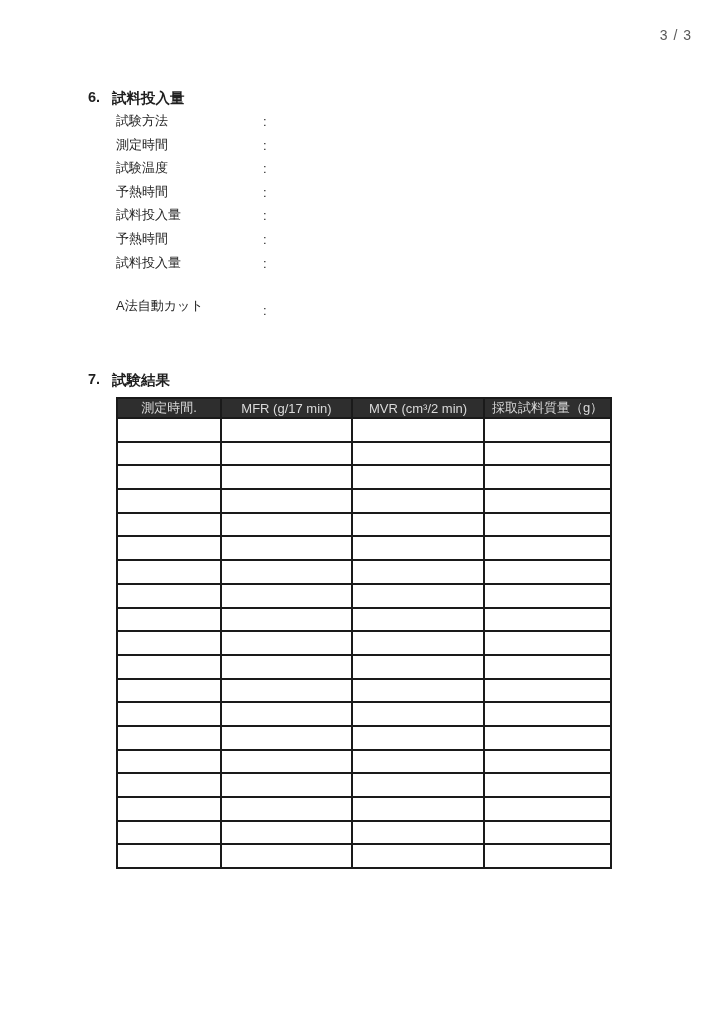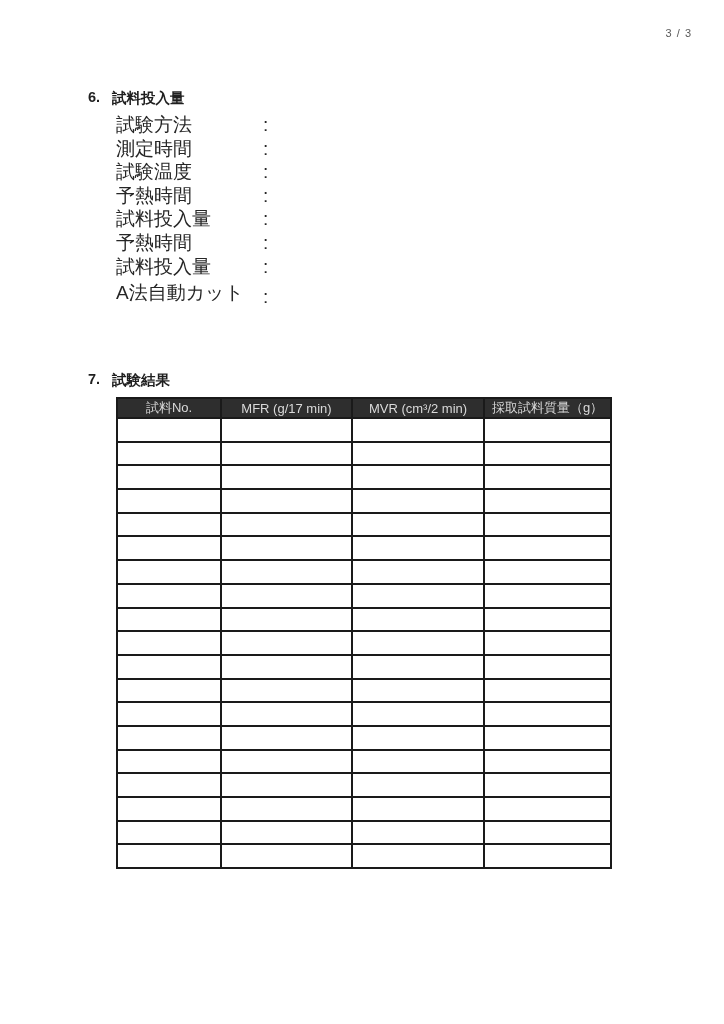--- a/index.html
+++ b/index.html
@@ -26,7 +26,7 @@
     position: absolute;
     top: 27px;
     right: 32px;
-    font-size: 11px;
+    font-size: 14px;
     letter-spacing: 1px;
     color: var(--page-number-text);
   }

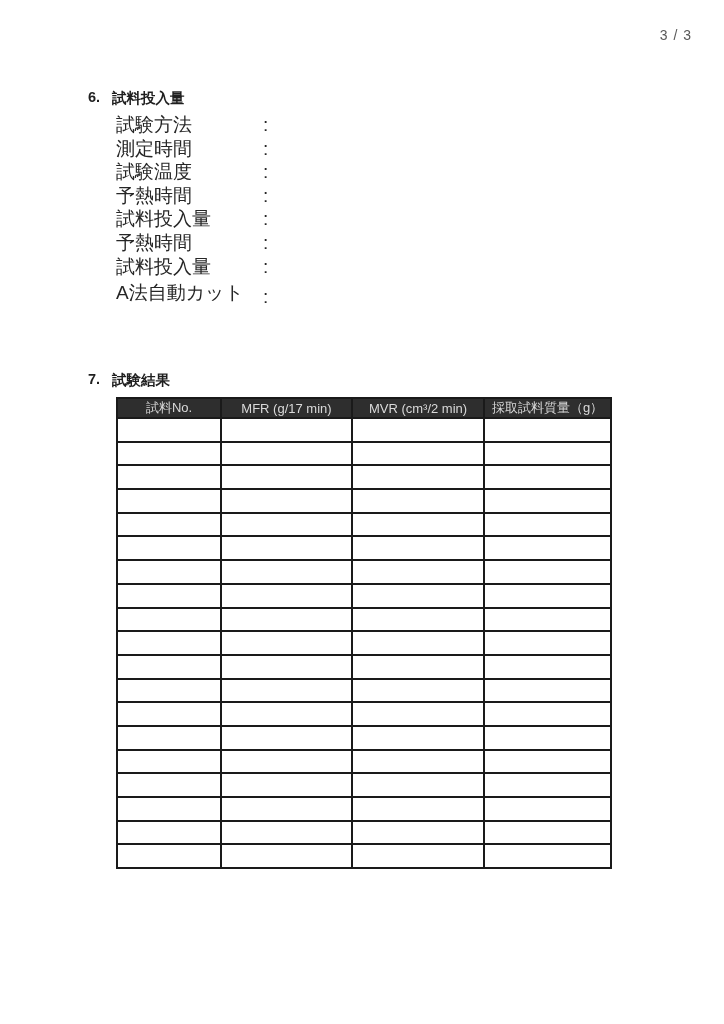--- a/index.html
+++ b/index.html
@@ -51,7 +51,7 @@
   .cond-row {
     position: relative;
     height: 23.6px;
-    font-size: 19px;
+    font-size: 13px;
   }
   .cond-row.last { margin-top: 3px; }
   .cond-label { position: absolute; left: 0; top: 0; }

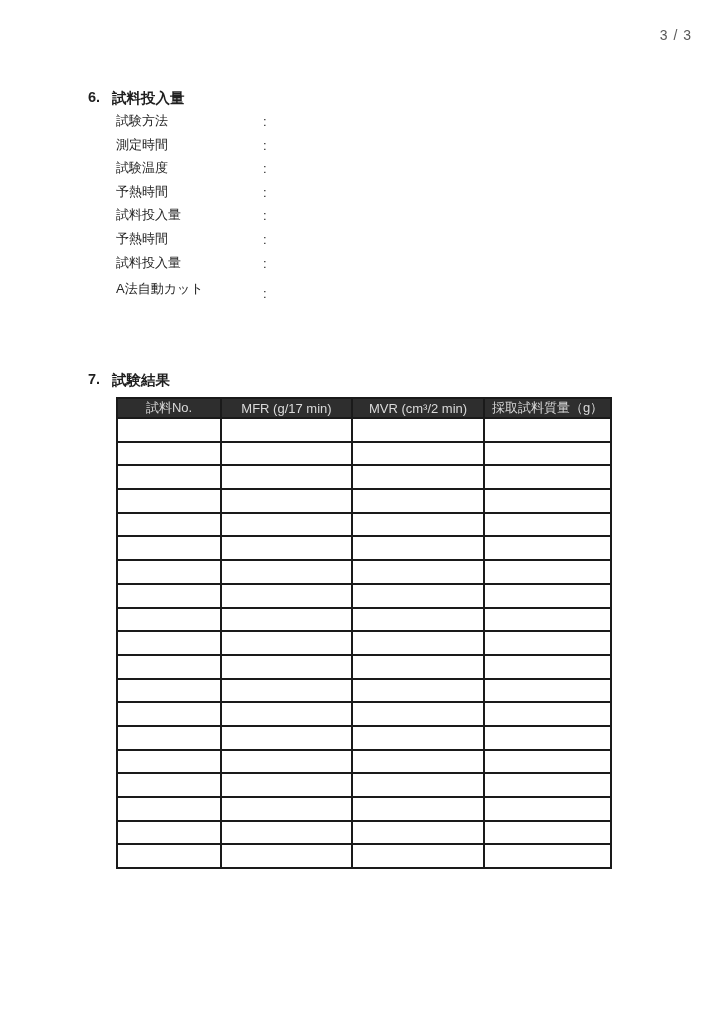--- a/index.html
+++ b/index.html
@@ -53,7 +53,7 @@
     height: 23.6px;
     font-size: 13px;
   }
-  .cond-row.last { margin-top: 3px; }
+  .cond-row.last { margin-top: 20px; }
   .cond-label { position: absolute; left: 0; top: 0; }
   .cond-colon { position: absolute; left: 147px; top: 2px; }
   .cond-row.last .cond-colon { top: 6px; }

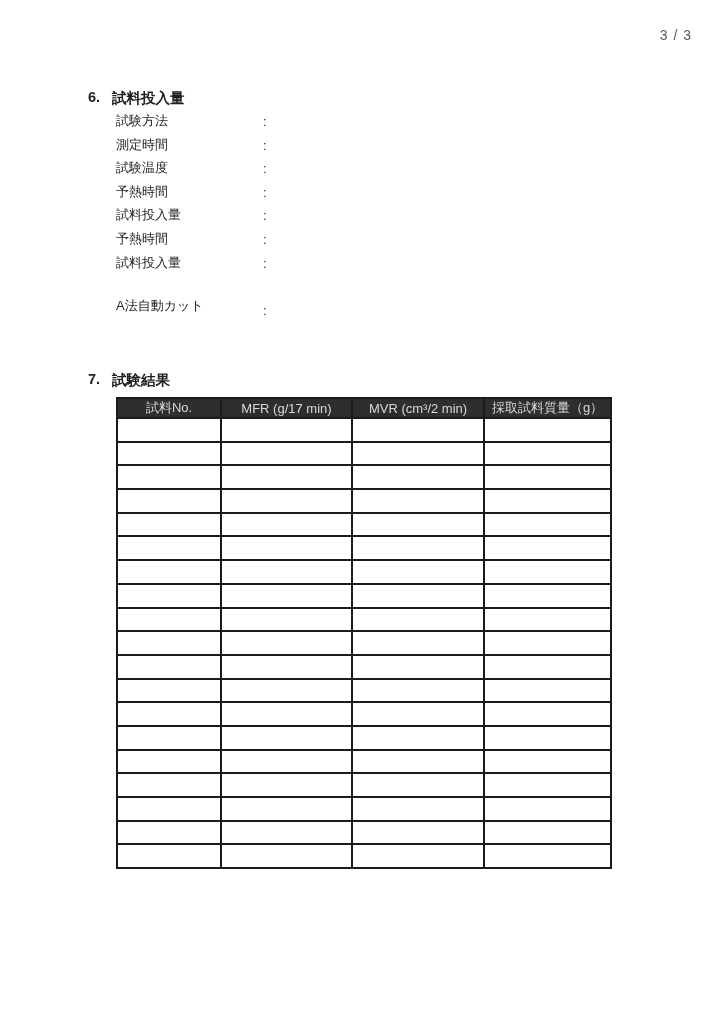--- a/index.html
+++ b/index.html
@@ -147,7 +147,7 @@
     </colgroup>
     <thead>
       <tr>
-        <th>試料No.</th>
+        <th>測定時間.</th>
         <th>MFR (g/17 min)</th>
         <th>MVR (cm³/2 min)</th>
         <th>採取試料質量（g）</th>

